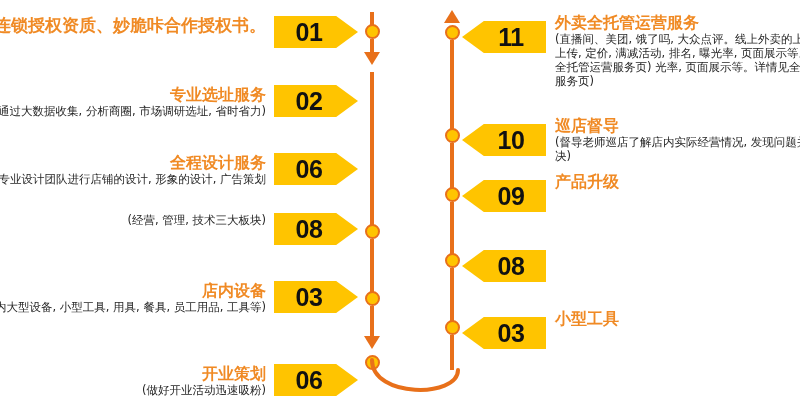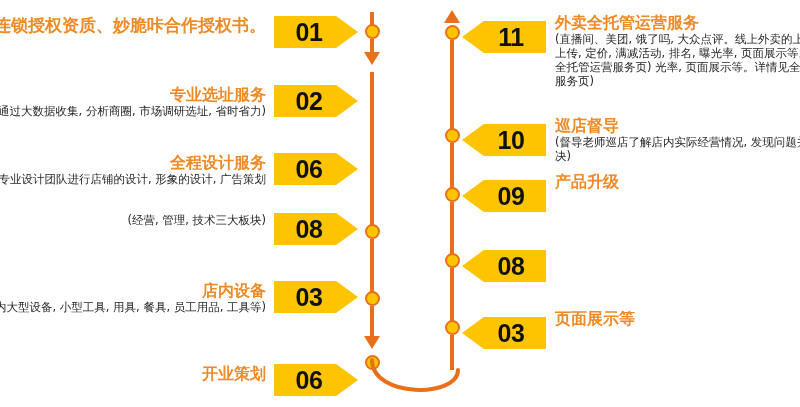--- a/index.html
+++ b/index.html
@@ -175,7 +175,7 @@
   <div class="row row-right" style="top:309px;">
     <div class="badge left-point">03</div>
     <div class="txt txt-right">
-      <div class="title">页面展示等</div>
+      <div class="title">小型工具</div>
     </div>
   </div>
 

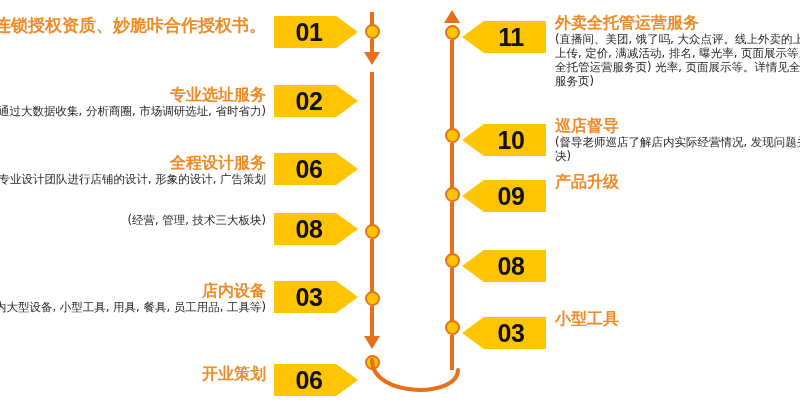--- a/index.html
+++ b/index.html
@@ -141,6 +141,7 @@
   <div class="row row-left" style="top:364px;">
     <div class="txt txt-left">
       <div class="title">开业策划</div>
+      <div class="desc">(做好开业活动迅速吸粉)</div>
     </div>
     <div class="badge right-point">06</div>
   </div>

